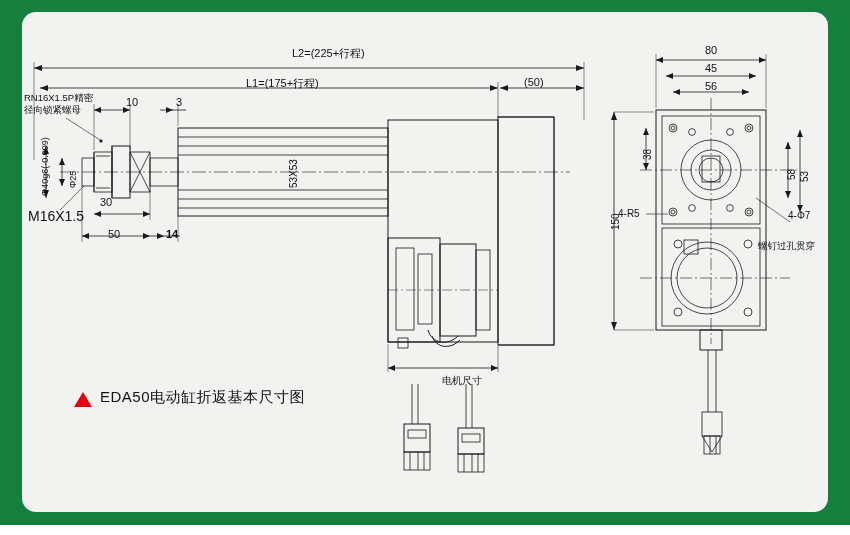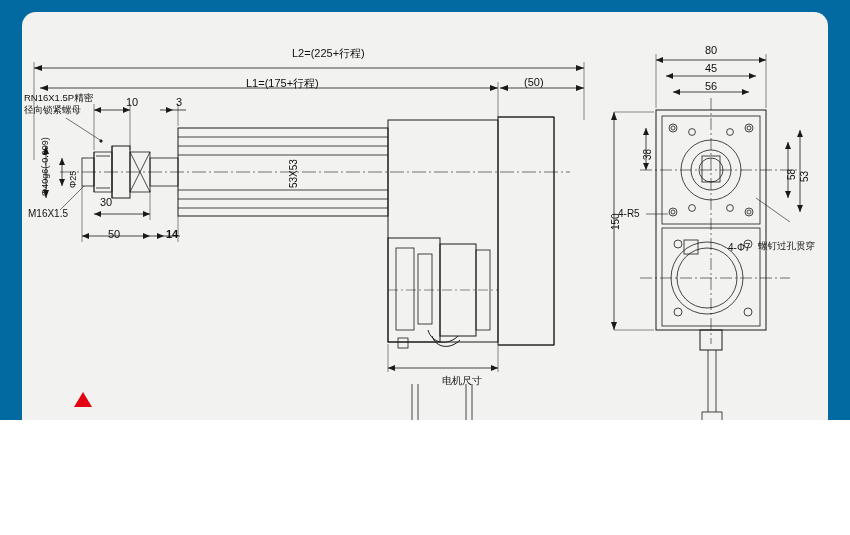--- a/index.html
+++ b/index.html
@@ -4,7 +4,7 @@
 <style>
   html,body{margin:0;padding:0;background:#ffffff;}
   body{width:850px;height:535px;font-family:"Liberation Sans",sans-serif;}
-  #stage{position:relative;width:850px;height:420px;overflow:hidden;background:#0369a1;}
+  #stage{position:relative;width:850px;height:525px;overflow:hidden;background:#15803d;}
   .panel{position:absolute;left:22px;top:12px;width:806px;height:500px;background:#f2f2f0;border-radius:14px;}
   svg{position:absolute;left:0;top:0;width:850px;height:535px;}
   .cap{position:absolute;font-size:11px;color:#111;white-space:nowrap;}

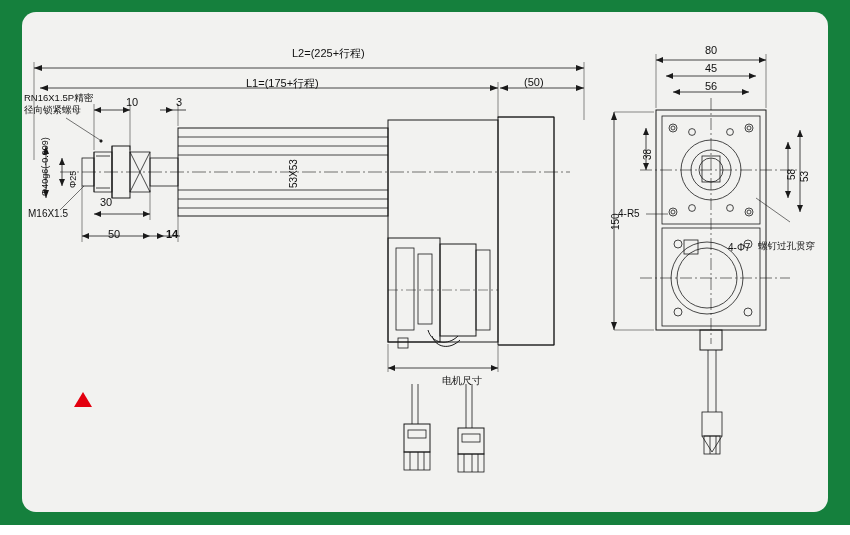--- a/index.html
+++ b/index.html
@@ -220,7 +220,7 @@
   <div class="cap" style="left:100px;top:196px;text-align:right;">30</div>
   <div class="cap" style="left:108px;top:228px;">50</div>
   <div class="cap" style="left:166px;top:228px;font-weight:bold;">14</div>
-  <div class="cap" style="left:28px;top:208px;font-size:10px;">M16X1.5</div>
+  <div class="cap" style="left:28px;top:208px;font-size:14px;">M16X1.5</div>
   <div class="cap" style="left:24px;top:92px;font-size:9.5px;">RN16X1.5P精密</div>
   <div class="cap" style="left:24px;top:104px;font-size:9.5px;">径向锁紧螺母</div>
   <div class="vt" style="left:40px;top:196px;font-size:9px;">Φ40g6(-0.009)</div>

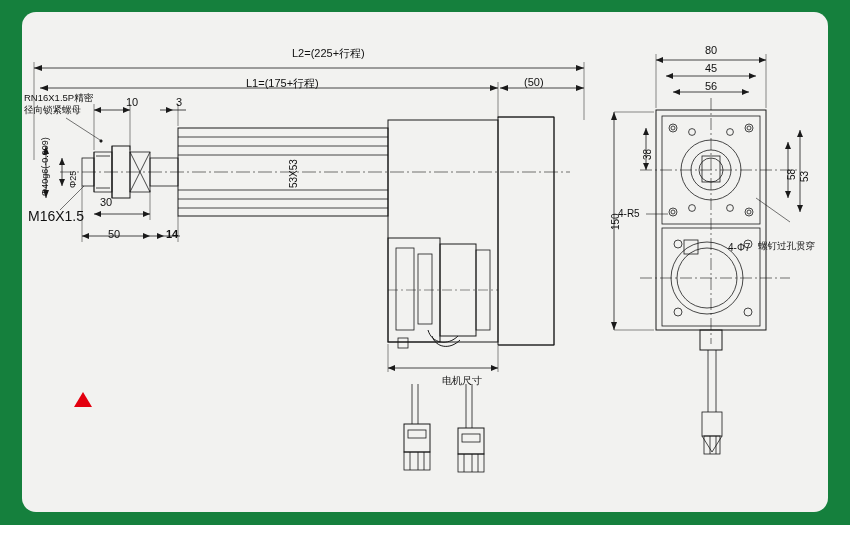--- a/index.html
+++ b/index.html
@@ -236,7 +236,7 @@
   <div class="vt" style="left:786px;top:180px;font-size:10px;">58</div>
   <div class="vt" style="left:799px;top:182px;font-size:10px;">53</div>
   <div class="cap" style="left:618px;top:208px;font-size:10px;">4-R5</div>
-  <div class="cap" style="left:728px;top:210px;font-size:10px;margin-top:32px;">4-Φ7</div>
+  <div class="cap" style="left:788px;top:210px;font-size:10px;">4-Φ7</div>
   <div class="cap" style="left:758px;top:240px;font-size:9.5px;">螺钉过孔贯穿</div>
 
   <div class="tri"></div>

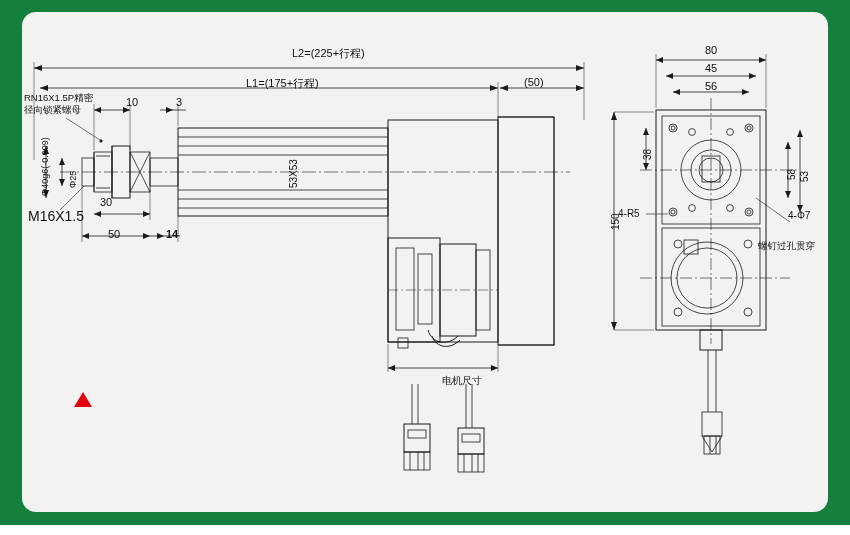--- a/index.html
+++ b/index.html
@@ -240,6 +240,7 @@
   <div class="cap" style="left:758px;top:240px;font-size:9.5px;">螺钉过孔贯穿</div>
 
   <div class="tri"></div>
+  <div class="title">EDA50电动缸折返基本尺寸图</div>
 </div>
 
 </body></html>

